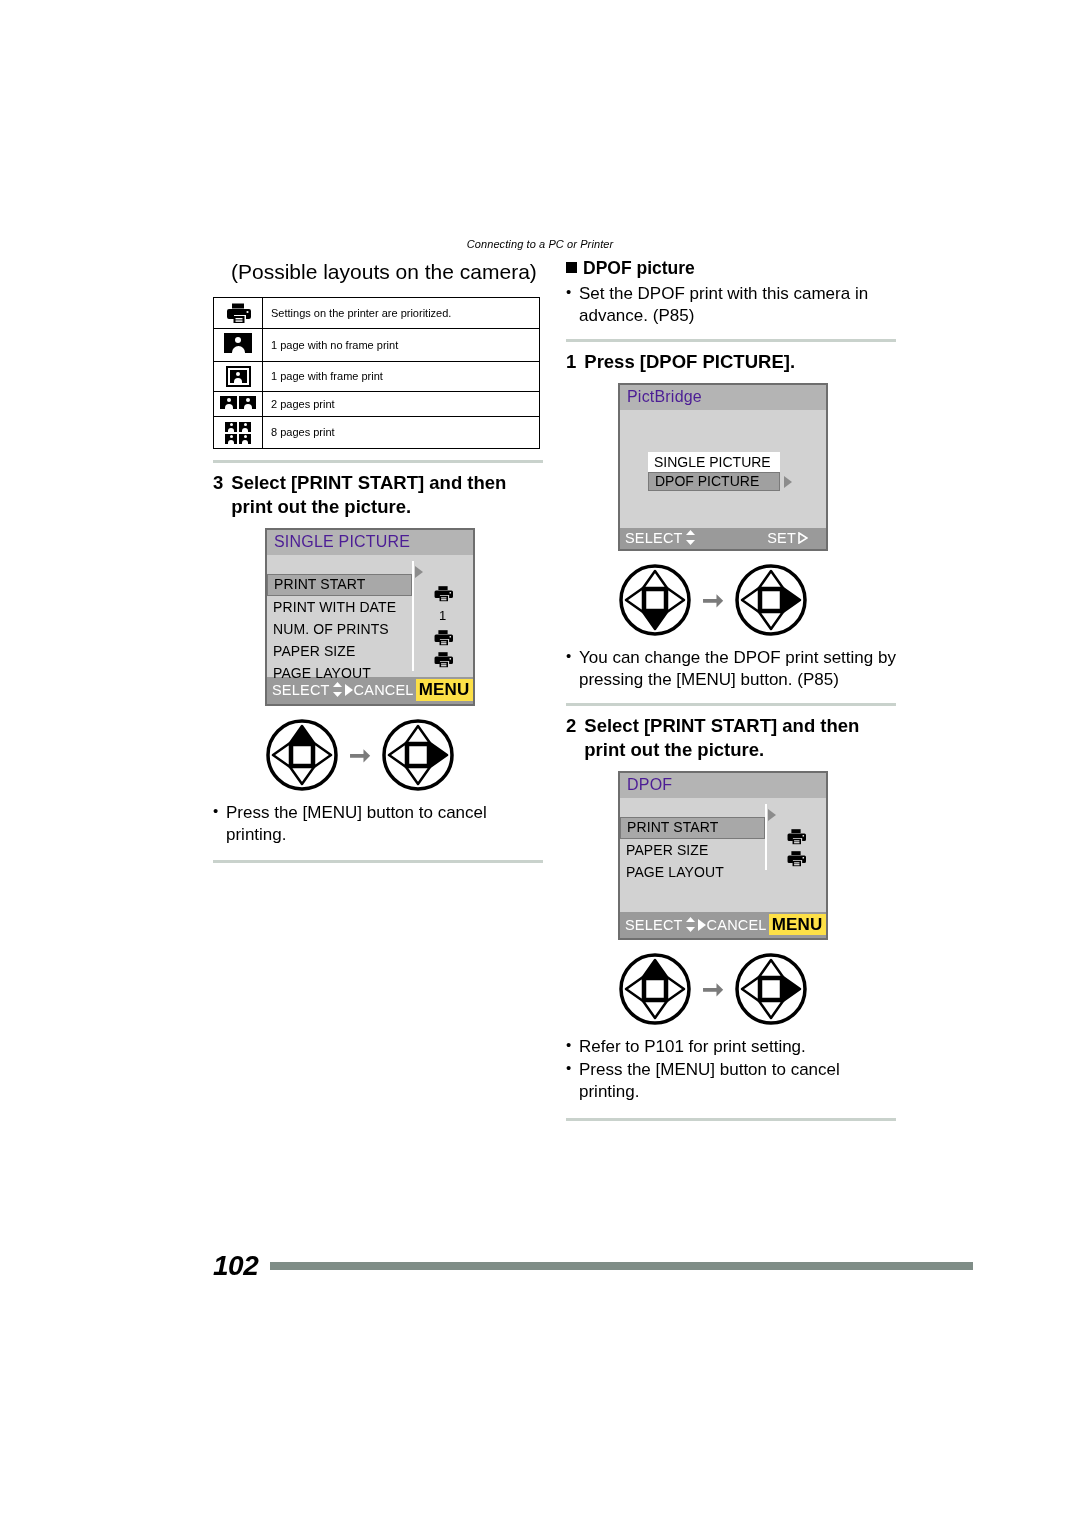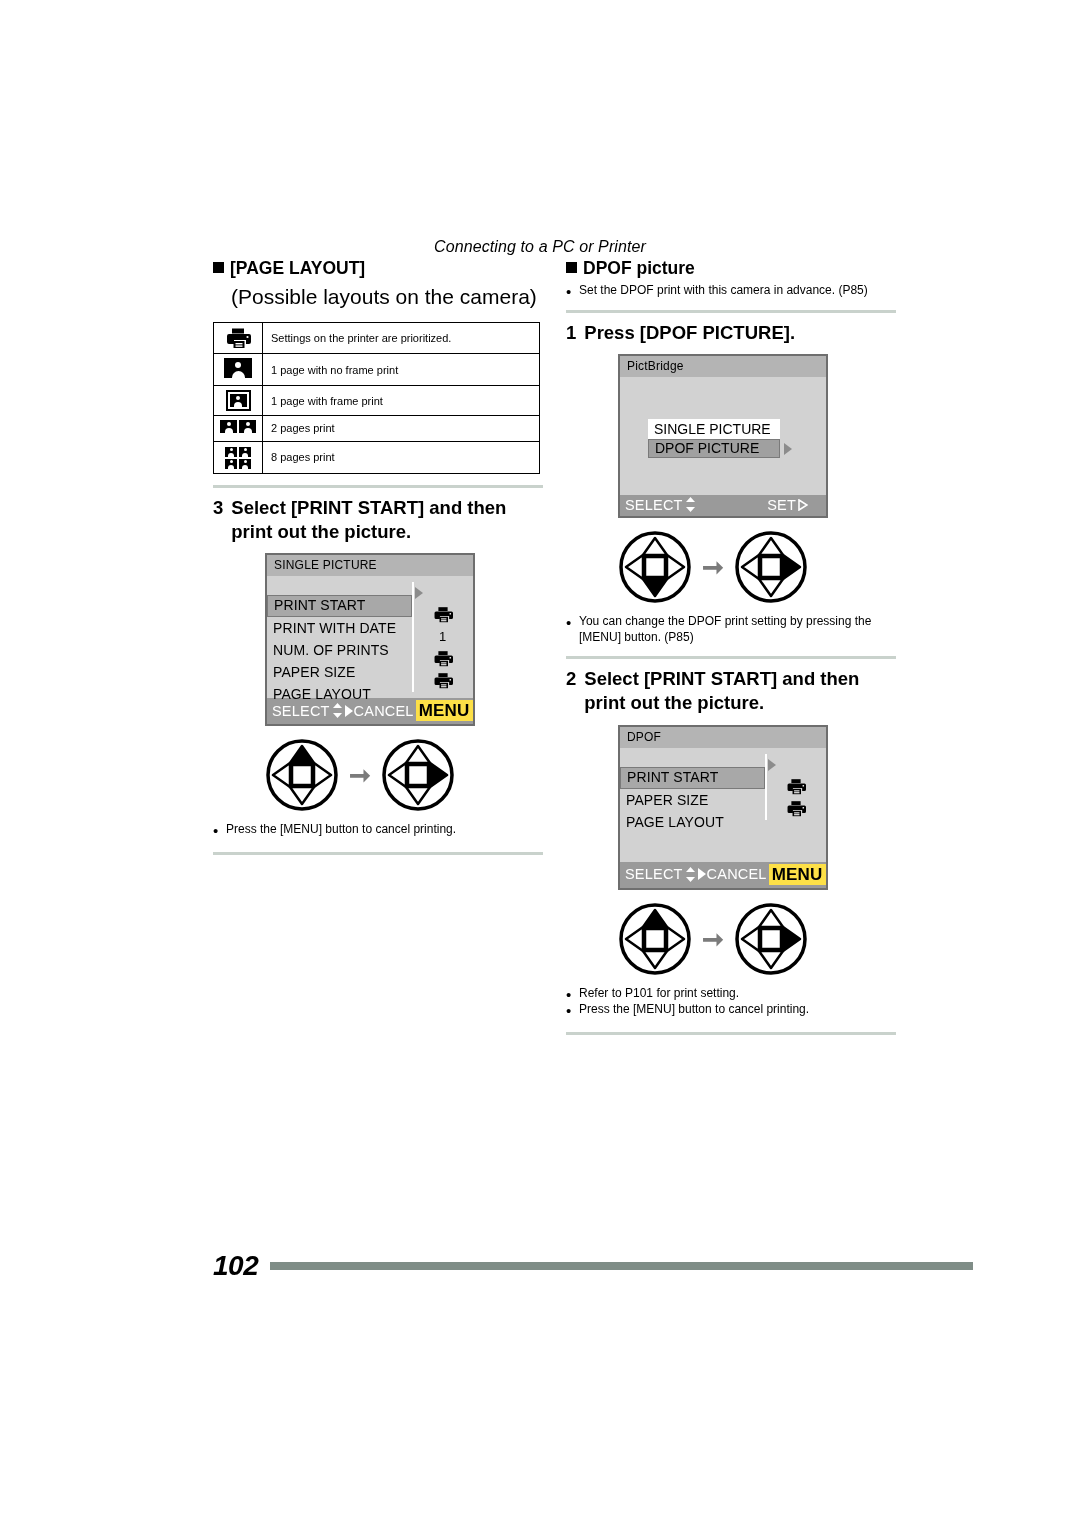--- a/index.html
+++ b/index.html
@@ -30,7 +30,7 @@
     width: 1080px;
     text-align: center;
     font-style: italic;
-    font-size: 16px;
+    font-size: 11px;
     letter-spacing: .1px;
   }
 

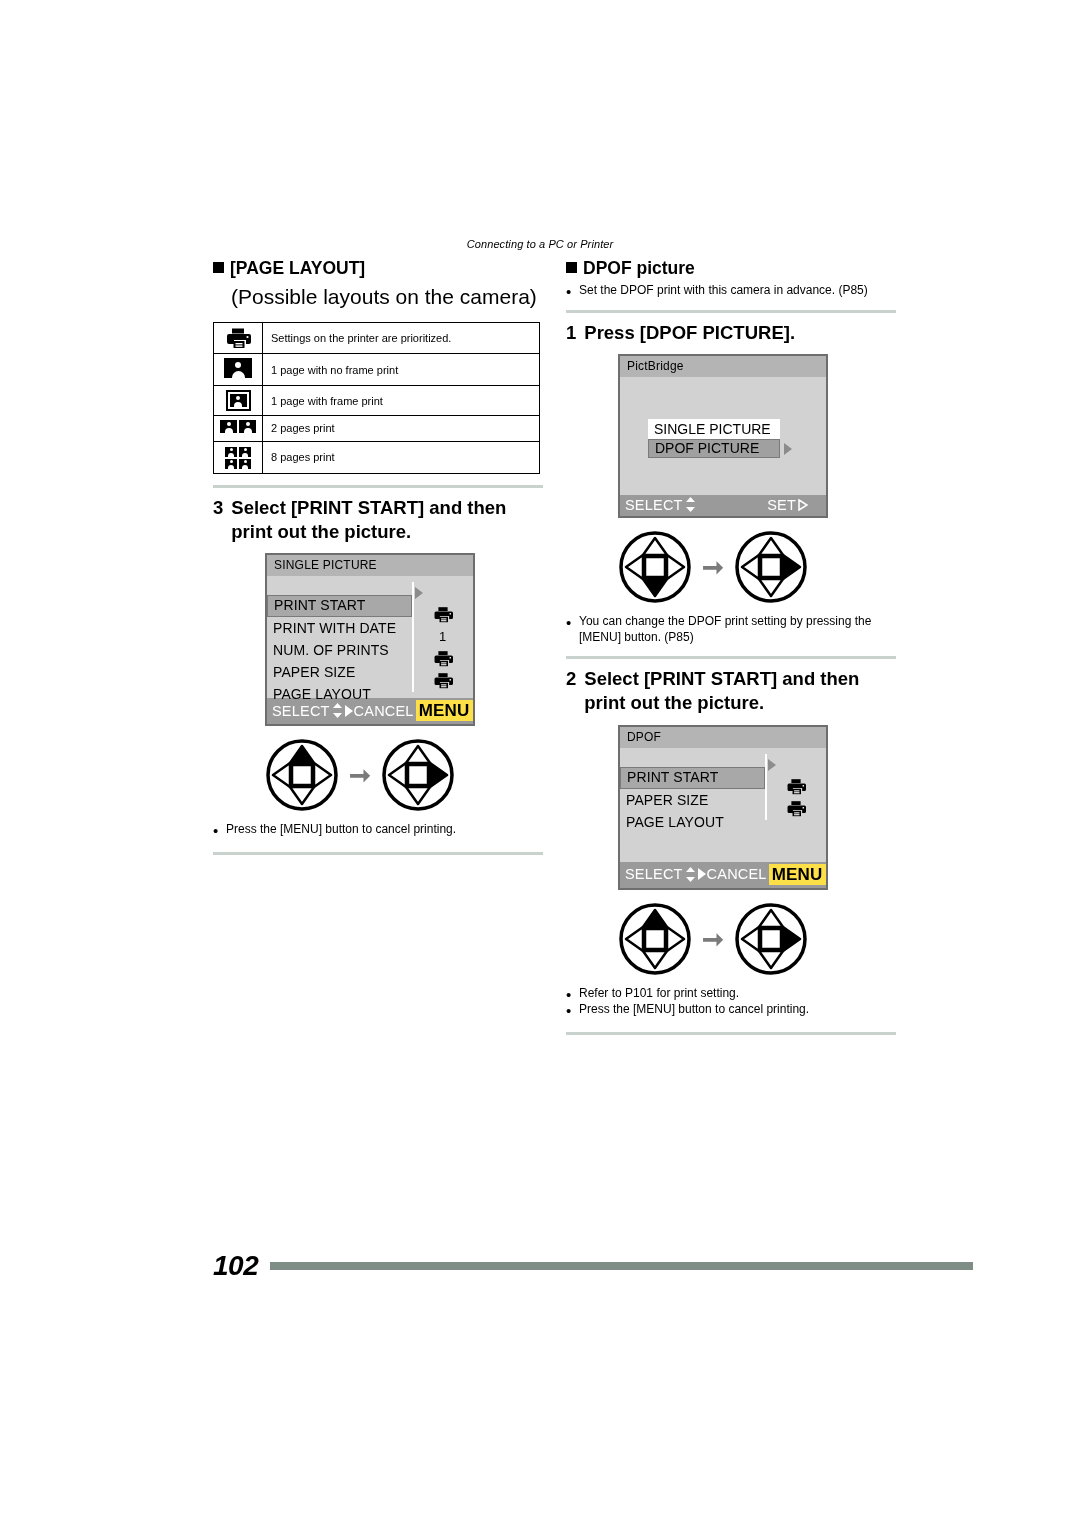--- a/index.html
+++ b/index.html
@@ -378,10 +378,6 @@
 
   <div class="col-left">
 
-    <div class="sq-head">
-      <span class="sq"></span>
-      <span>[PAGE LAYOUT]</span>
-    </div>
     <div class="subnote">(Possible layouts on the camera)</div>
 
     <table class="layout-table">

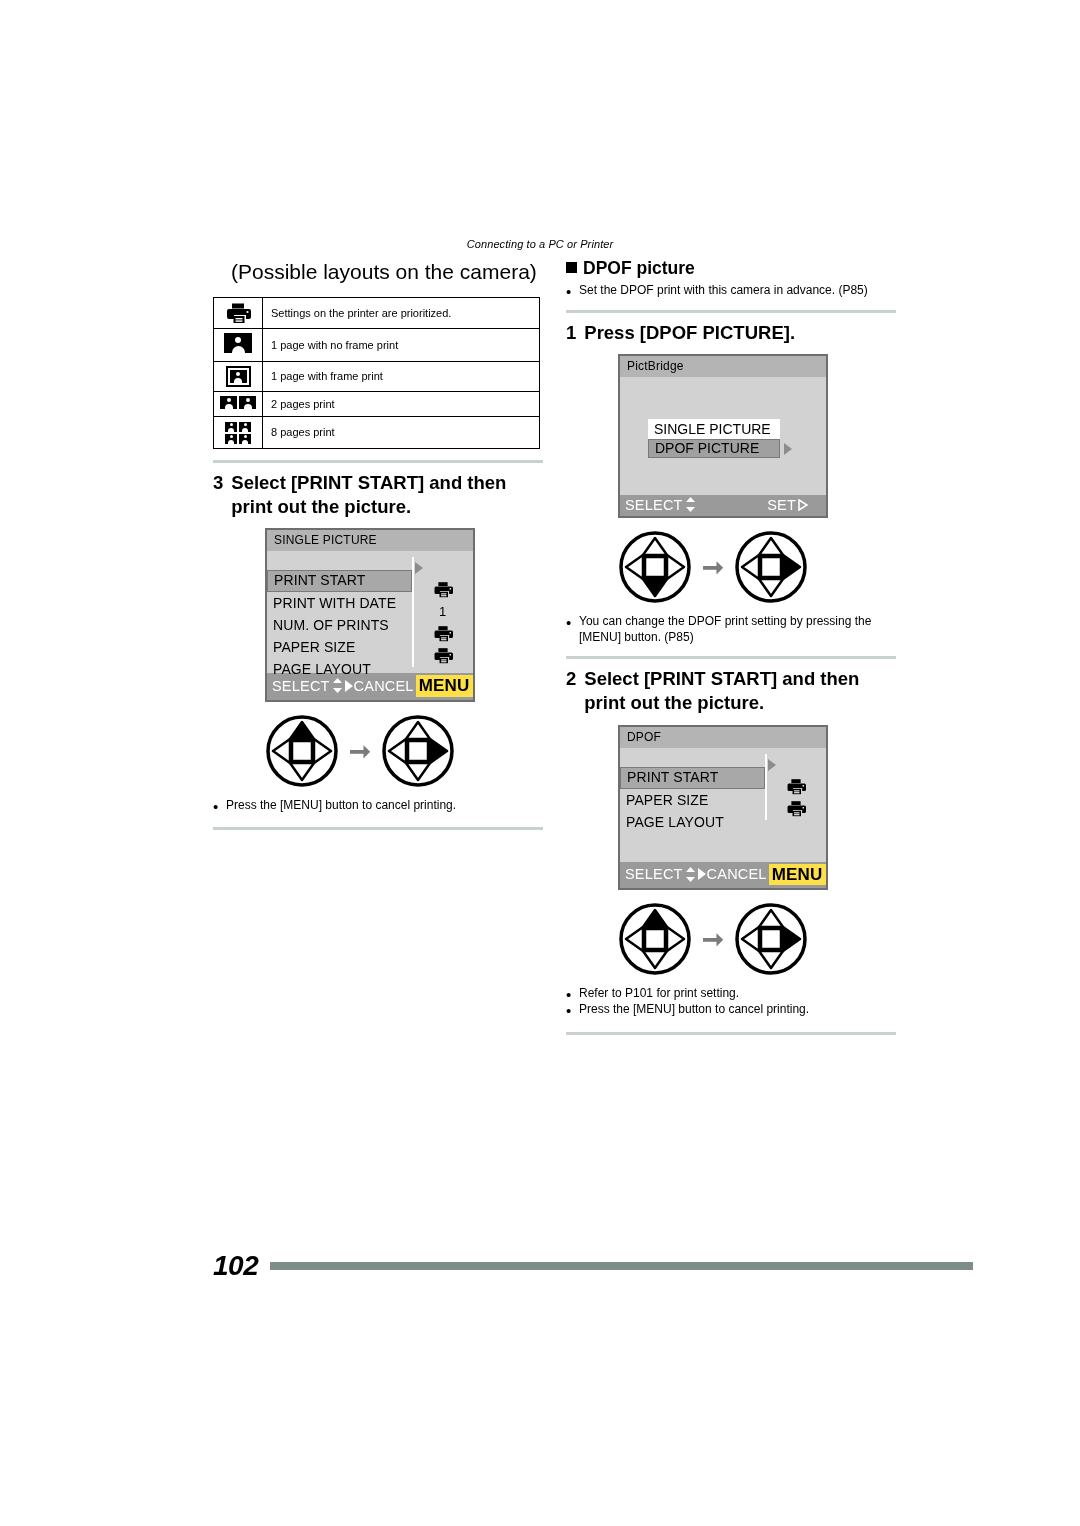--- a/index.html
+++ b/index.html
@@ -72,7 +72,7 @@
 
   .bullet-list { margin: 0; padding: 0; list-style: none; }
   .bullet-list li {
-    font-size: 12px;
+    font-size: 17px;
     line-height: 1.32;
     padding-left: 13px;
     position: relative;

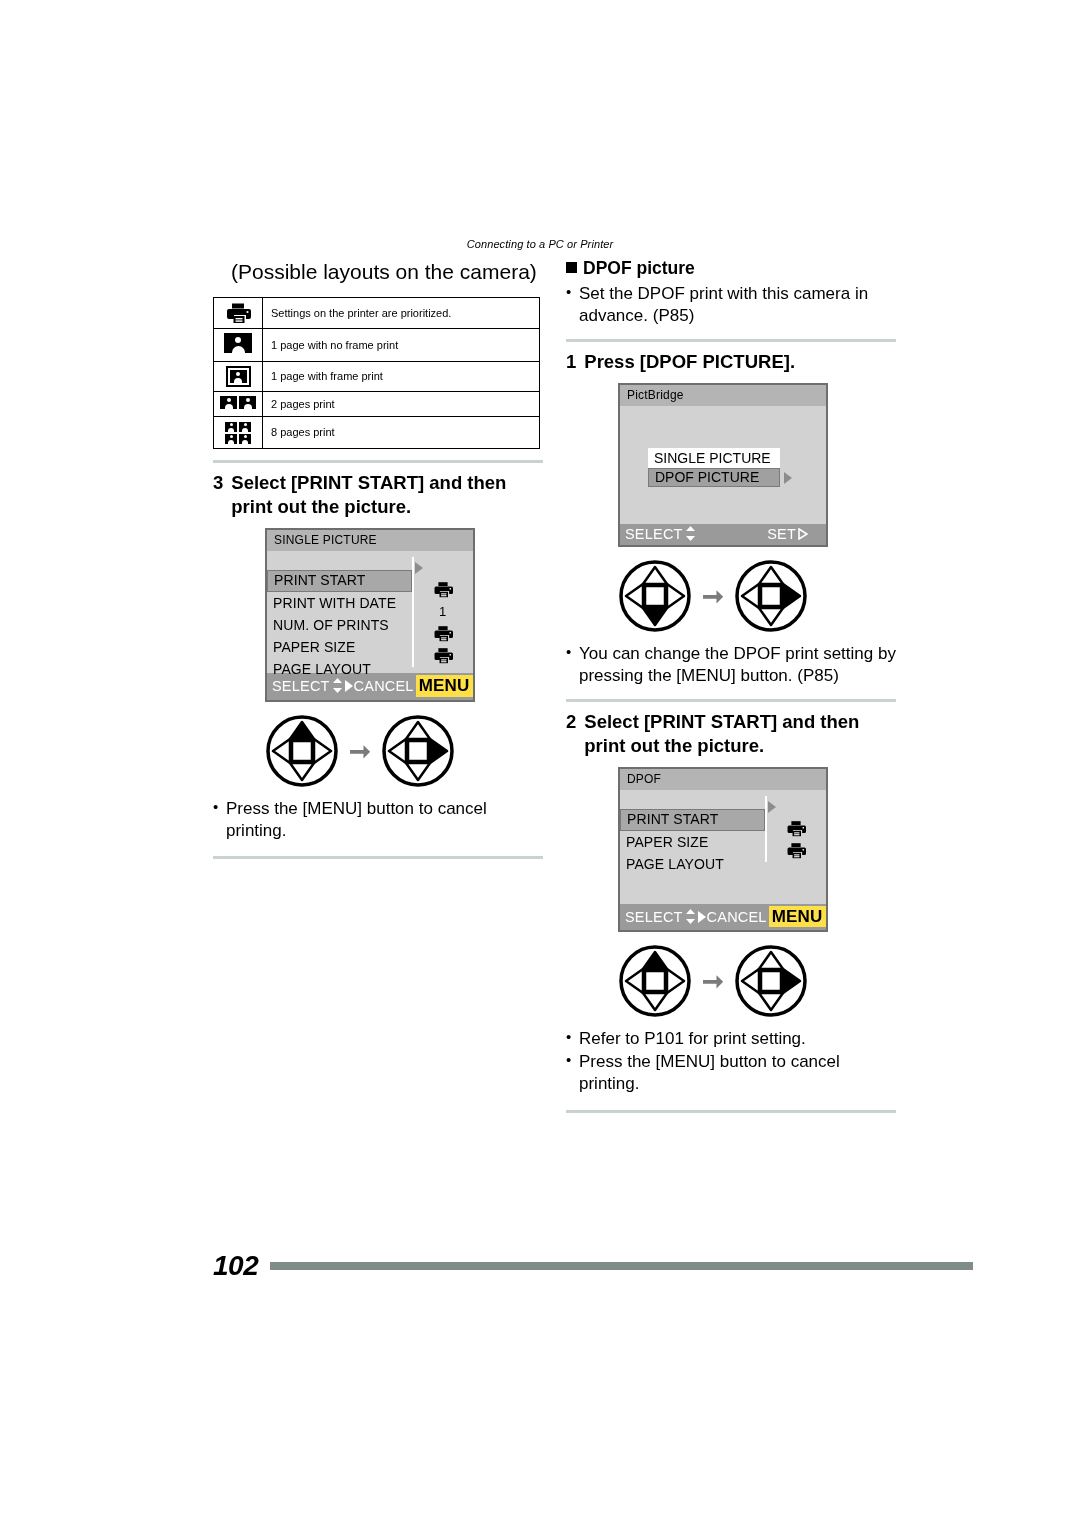--- a/index.html
+++ b/index.html
@@ -217,9 +217,9 @@
   }
   .lcd-title {
     background: #b4b4b4;
-    color: #000000;
+    color: #4c1d95;
     padding: 3px 7px 4px 7px;
-    font-size: 12px;
+    font-size: 16px;
     letter-spacing: .2px;
   }
   .lcd-body {

